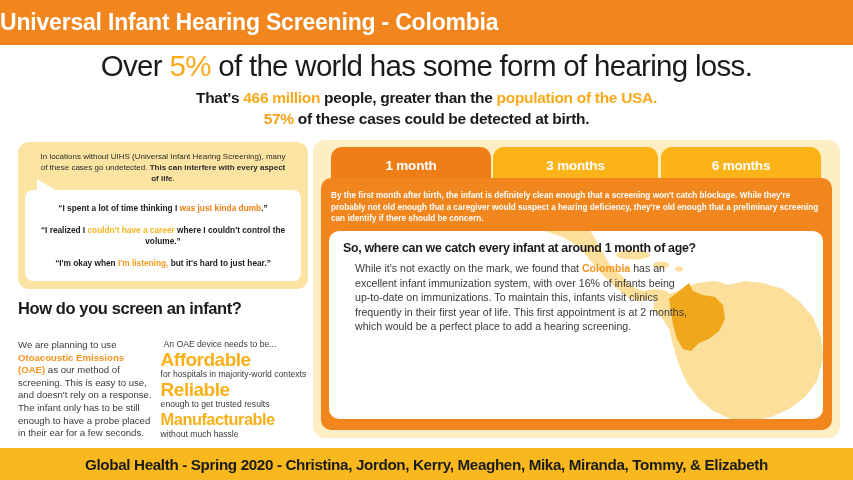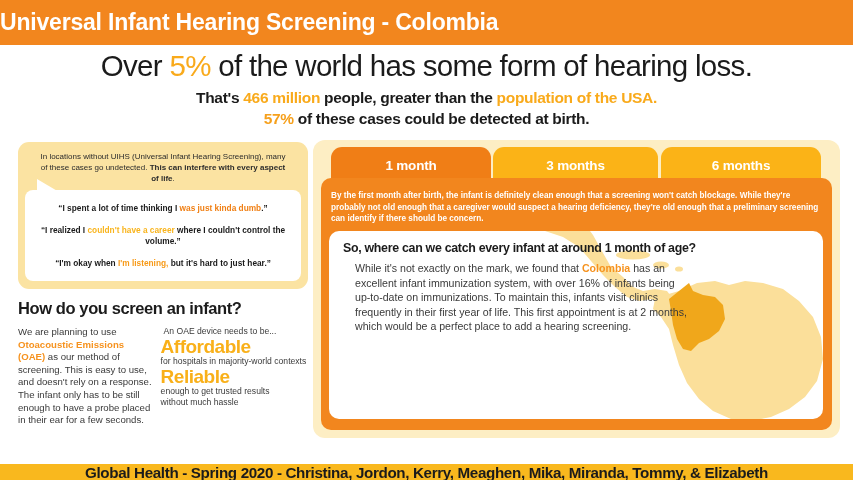--- a/index.html
+++ b/index.html
@@ -72,7 +72,7 @@
     font-size: 16.5px; font-weight: bold; color: #1b1b1b;
     margin-top: 10px; letter-spacing: -0.4px;
   }
-  .screen-cols { display: flex; margin-top: 8px; gap: 8px; }
+  .screen-cols { display: flex; margin-top: 21px; gap: 8px; }
   .screen-left { width: 137px; }
   .screen-right { width: 150px; }
   .body-para {

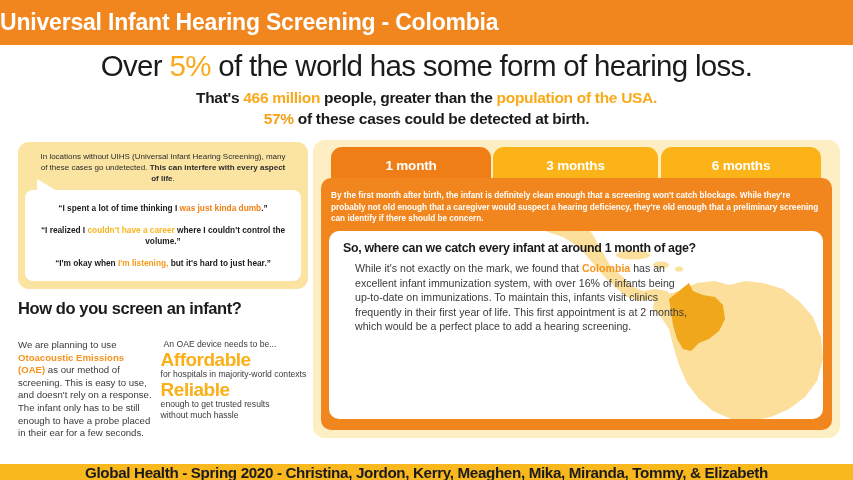--- a/index.html
+++ b/index.html
@@ -197,6 +197,7 @@
           <div class="sub-word">enough to get trusted results</div>
         </div>
         <div>
+          <div class="big-word small">Manufacturable</div>
           <div class="sub-word">without much hassle</div>
         </div>
       </div>

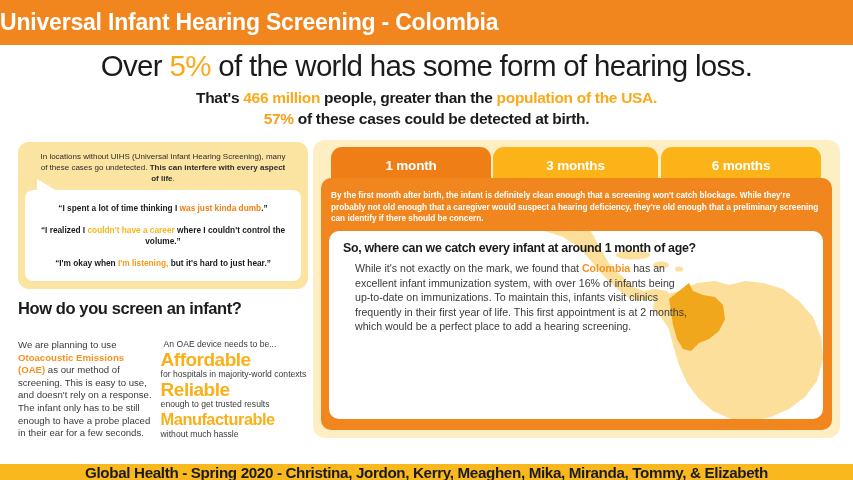--- a/index.html
+++ b/index.html
@@ -129,7 +129,7 @@
 
   
   .footer-bar {
-    position: absolute; left: 0; bottom: 0; width: 853px; height: 16px;
+    position: absolute; left: 0; bottom: 0; width: 853px; height: 32px;
     background: #f9b81e; display: flex; align-items: center; justify-content: center;
   }
   .footer-text {

